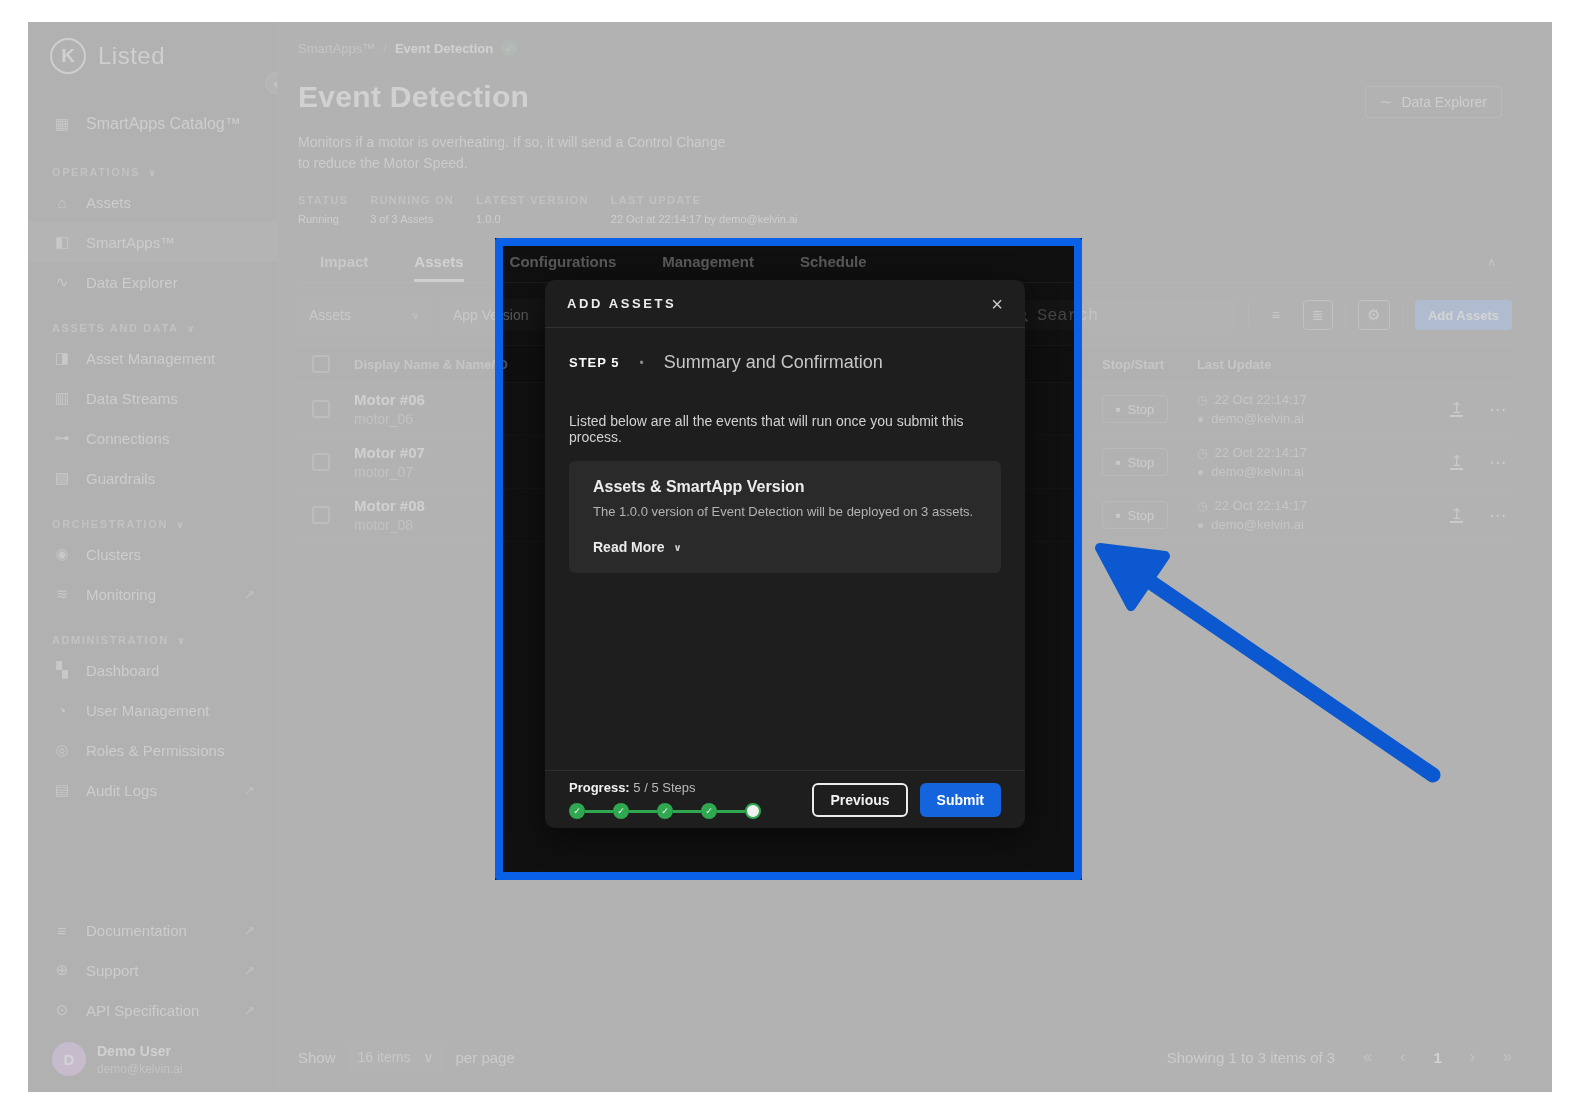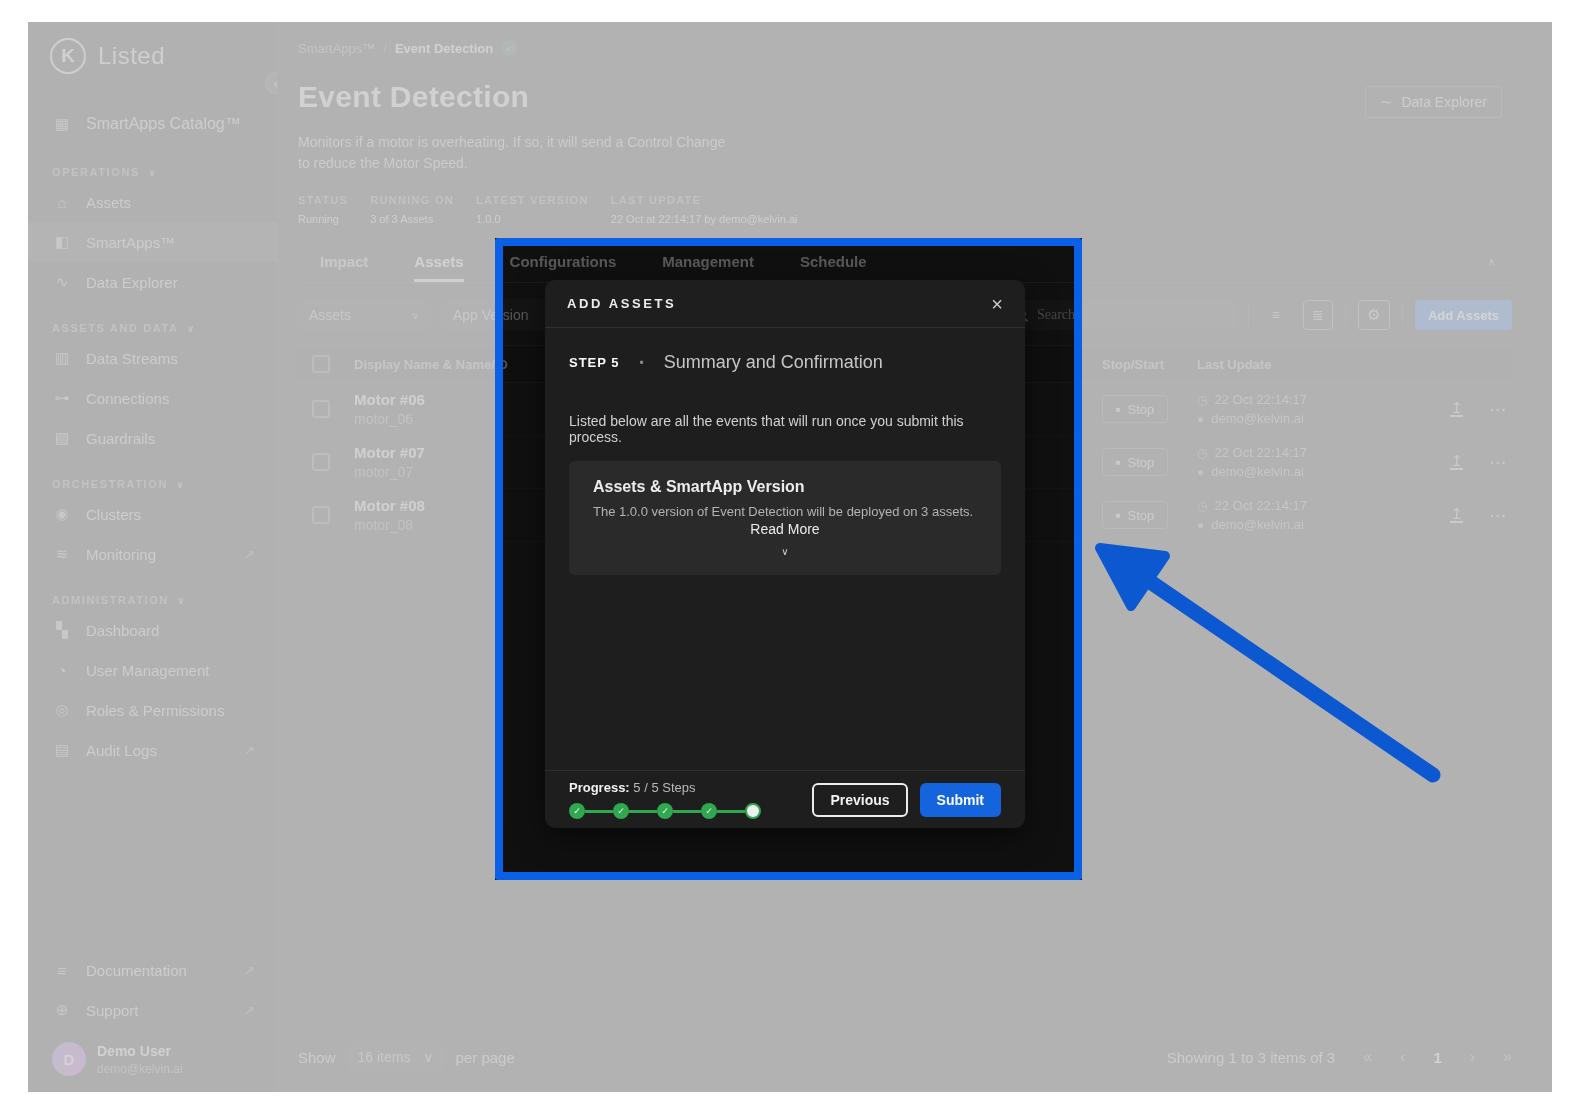--- a/index.html
+++ b/index.html
@@ -53,7 +53,7 @@
   .search-glyph { position:relative; width:13px; height:13px; flex:0 0 13px; }
   .search-glyph::before { content:""; position:absolute; left:0; top:0; width:8px; height:8px; border:1.5px solid #909090; border-radius:50%; }
   .search-glyph::after { content:""; position:absolute; left:8px; top:8px; width:5px; height:1.5px; background:#909090; transform:rotate(45deg); transform-origin:left center; }
-  .search-input { flex:1; background:transparent; border:none; outline:none; color:#ef4444; font-size:14px; font-family:Liberation Serif, serif; }
+  .search-input { flex:1; background:transparent; border:none; outline:none; color:#ef4444; font-size:17px; font-family:Liberation Mono, monospace; }
   .search-input::placeholder { color:#8f8f8f; }
   .vdiv { width:1px; height:24px; background:#3f3f3f; }
   .tog { width:30px; height:30px; border-radius:4px; display:flex; align-items:center; justify-content:center; color:#b5b5b5; font-size:14px; }

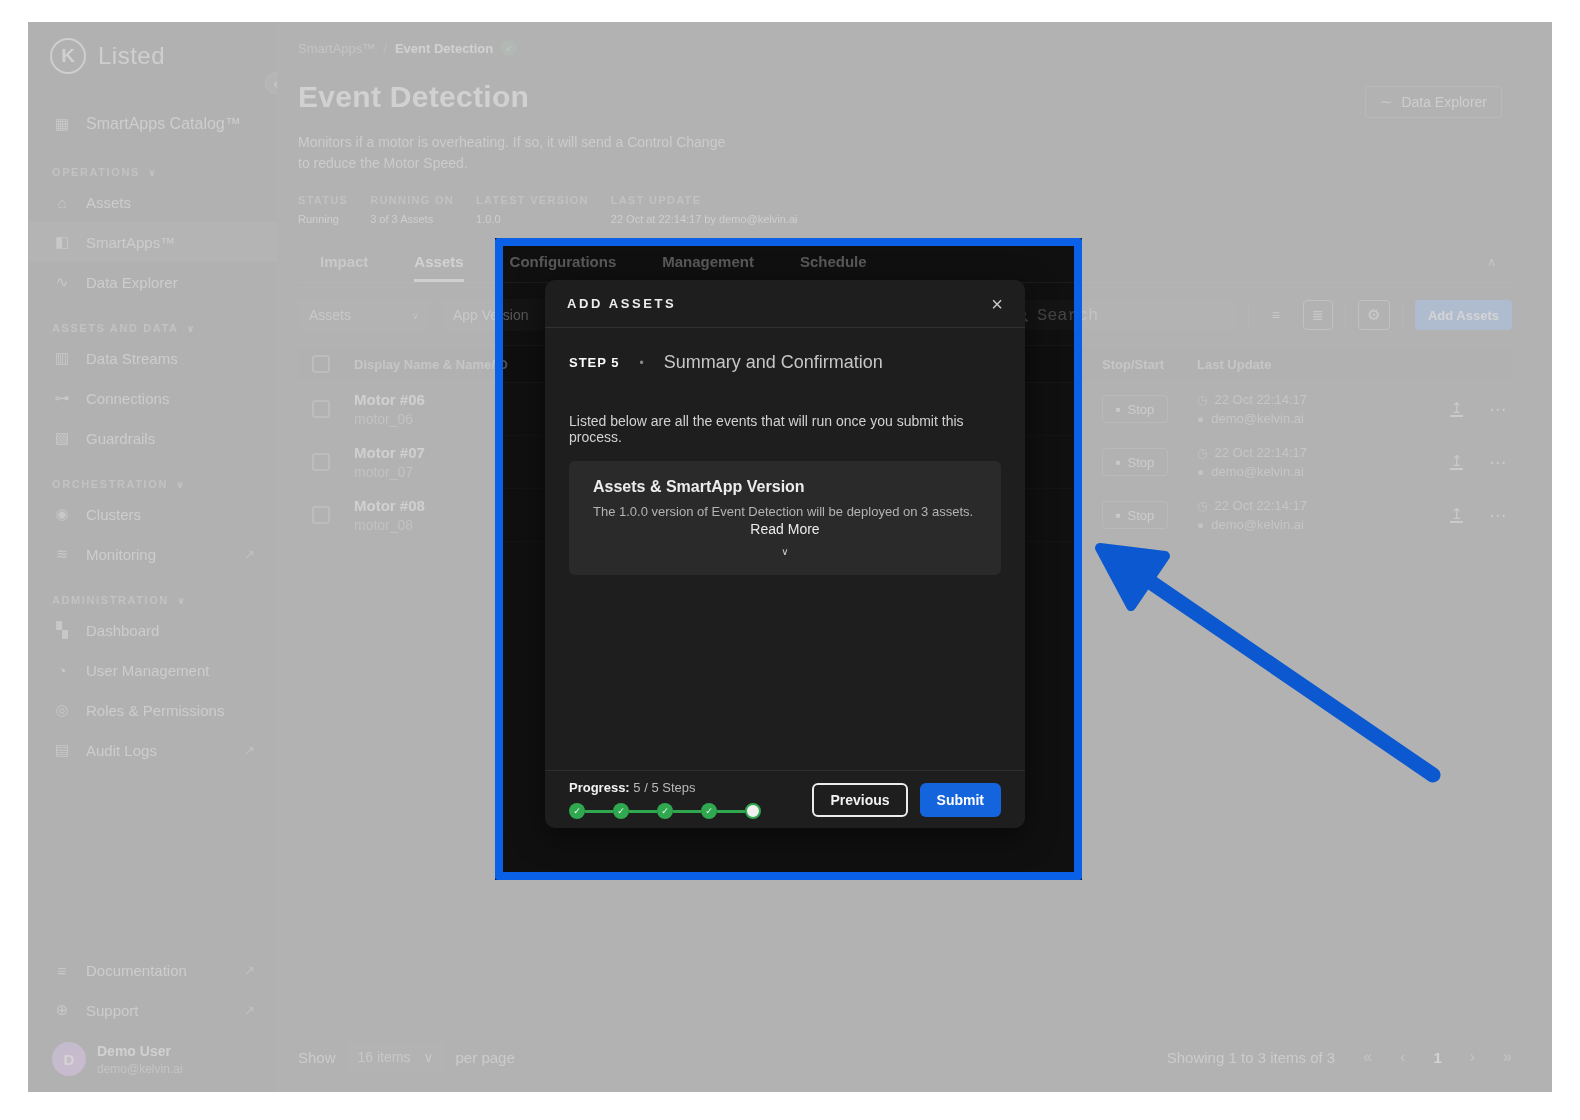--- a/index.html
+++ b/index.html
@@ -159,6 +159,10 @@
         <span class="chev">∨</span>
       </div>
       <div class="side-item">
+        <span class="s-icon">◨</span>
+        <span>Asset Management</span>
+      </div>
+      <div class="side-item">
         <span class="s-icon">▥</span>
         <span>Data Streams</span>
       </div>

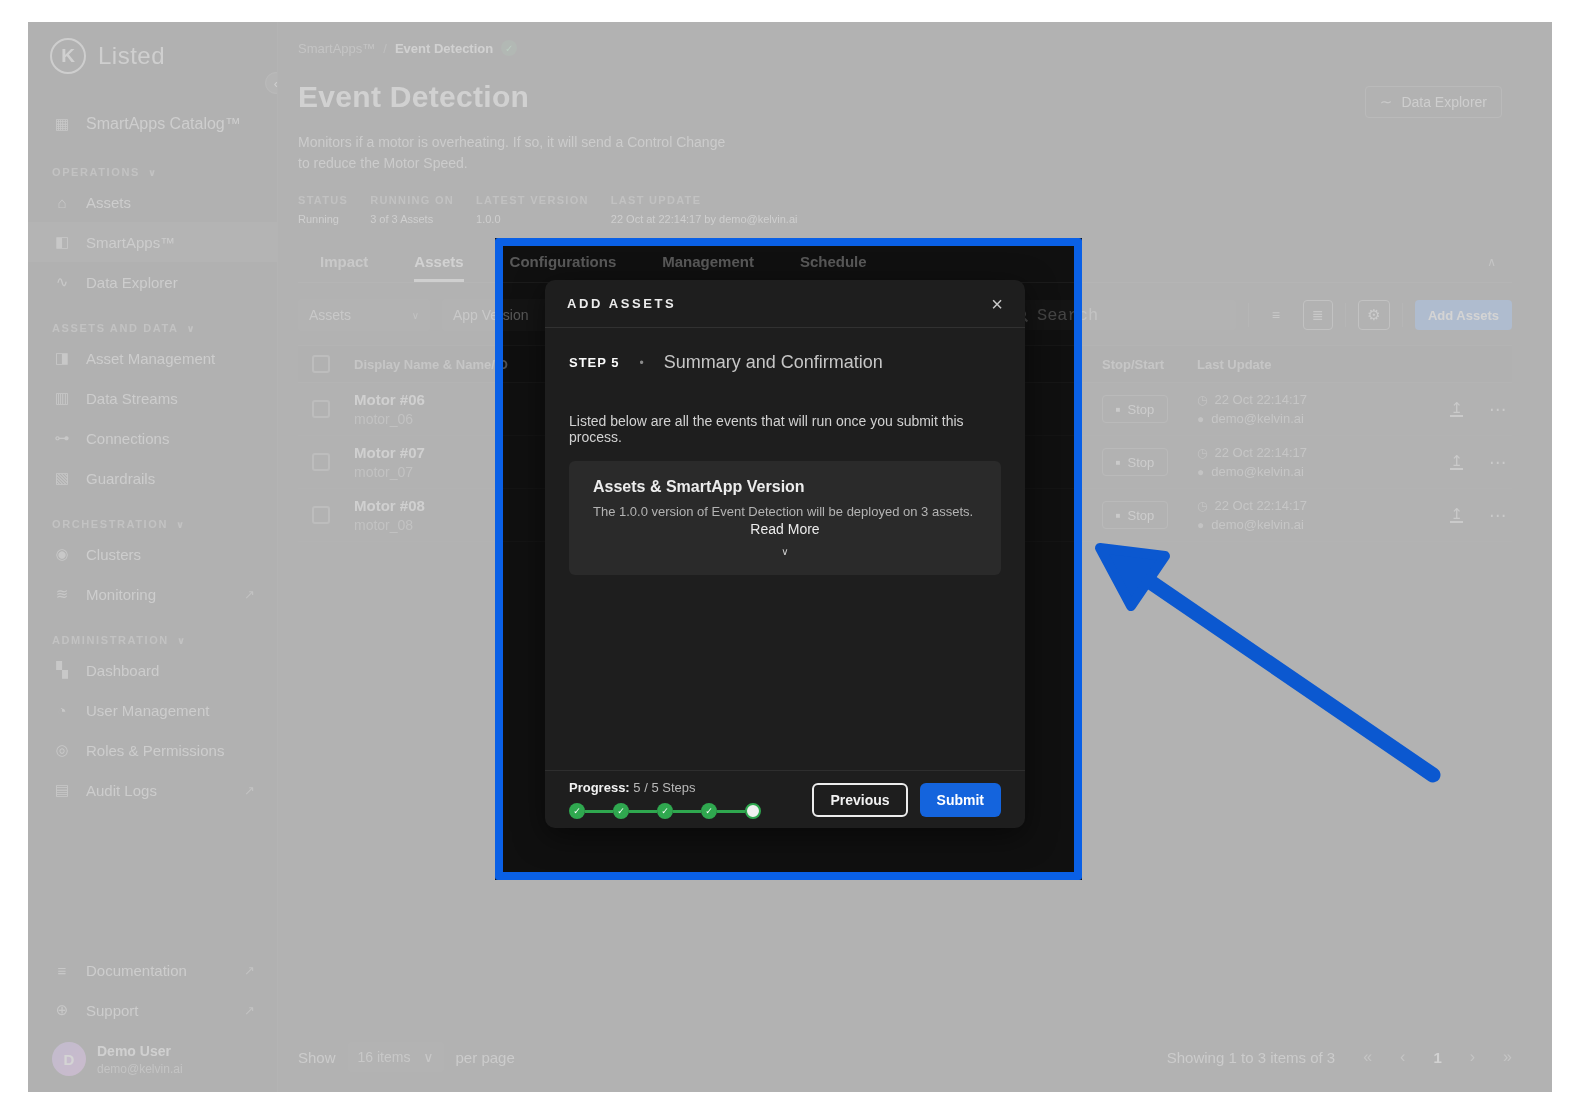--- a/index.html
+++ b/index.html
@@ -98,7 +98,7 @@
   .m-card { margin-top:16px; background:#2a2a2a; border-radius:6px; padding:17px 24px 18px; }
   .card-title { font-size:16px; font-weight:bold; color:#ececec; }
   .card-body { margin-top:8px; font-size:13px; color:#b3b3b3; }
-  .read-more { margin-top:2px; display:flex; align-items:center; gap:9px; font-size:14px; font-weight:normal; color:#ebebeb;flex-direction:column; }
+  .read-more { margin-top:20px; display:flex; align-items:center; gap:9px; font-size:14px; font-weight:bold; color:#ebebeb; }
   .read-more .chev { font-size:10px; color:#cfcfcf; }
   .m-foot { flex:0 0 58px; border-top:1px solid #2e2e2e; display:flex; align-items:center; padding:0 24px; }
   .prog-label { font-size:13px; color:#b9b9b9; }

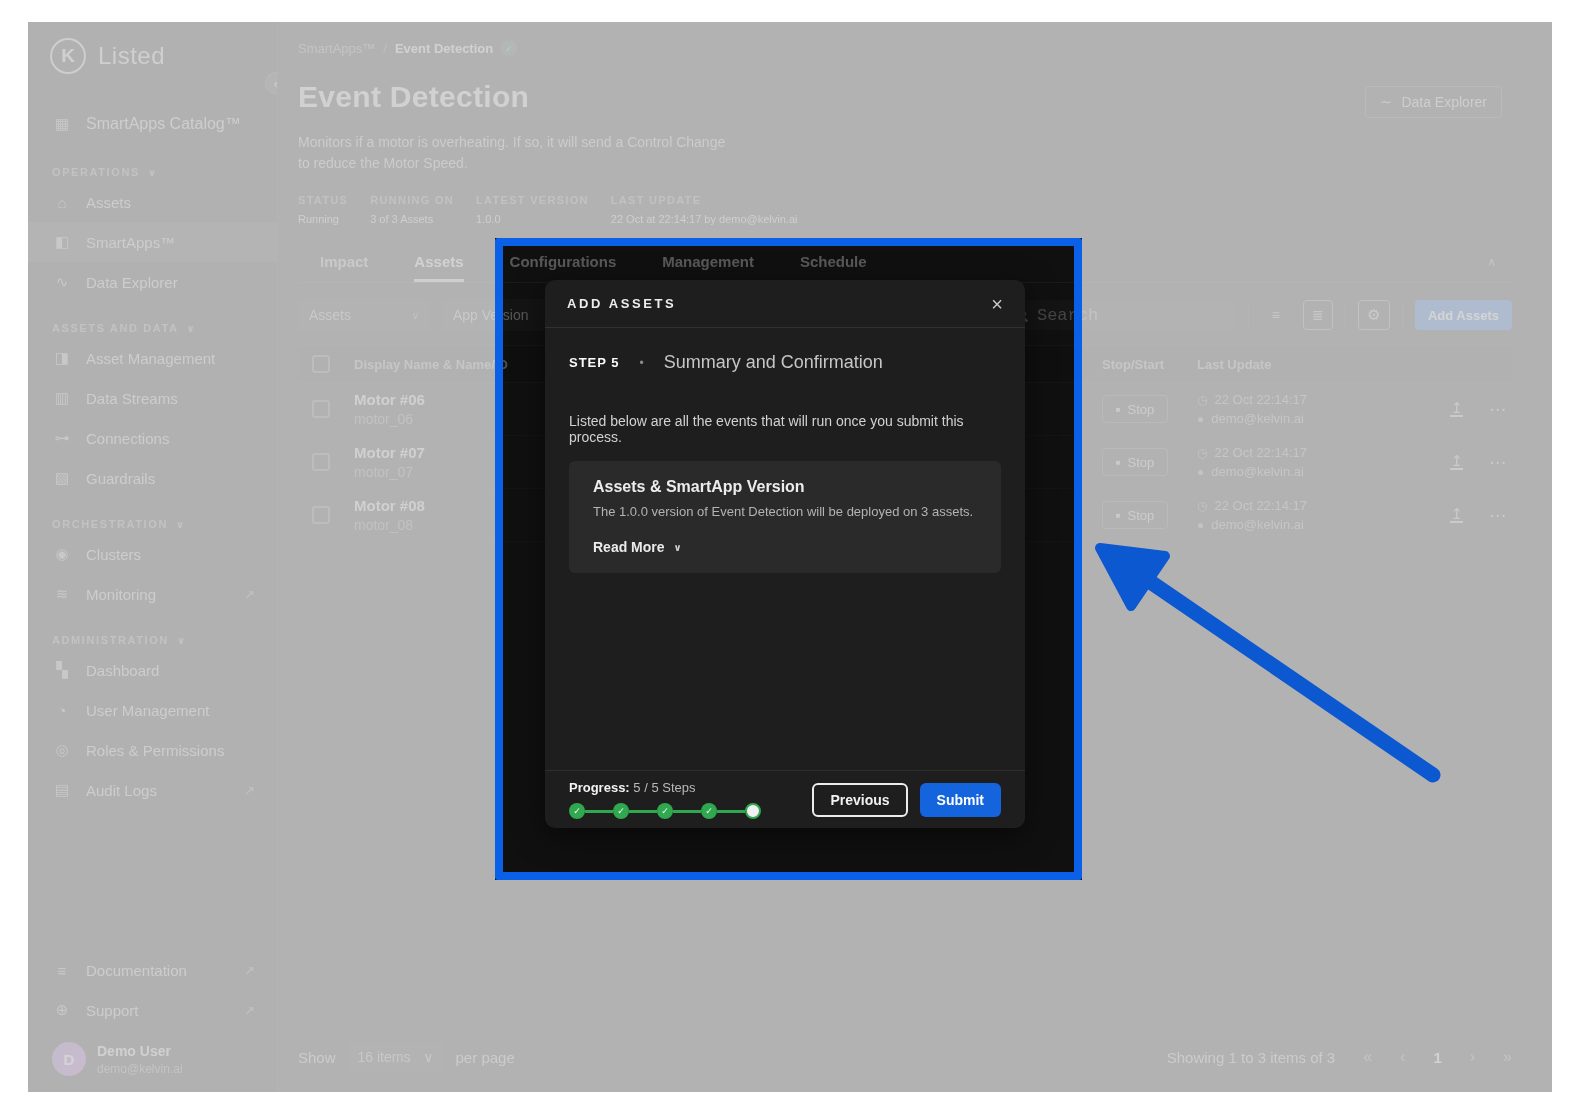--- a/index.html
+++ b/index.html
@@ -223,6 +223,11 @@
         <span>Support</span>
         <span class="ext">↗</span>
       </div>
+      <div class="side-item">
+        <span class="s-icon">⊙</span>
+        <span>API Specification</span>
+        <span class="ext">↗</span>
+      </div>
 
       <div class="user-row">
         <div class="avatar">D</div>

